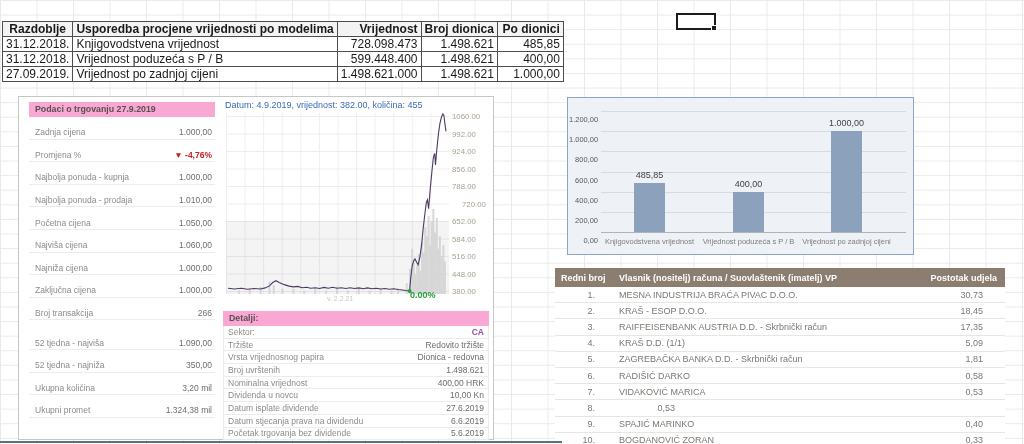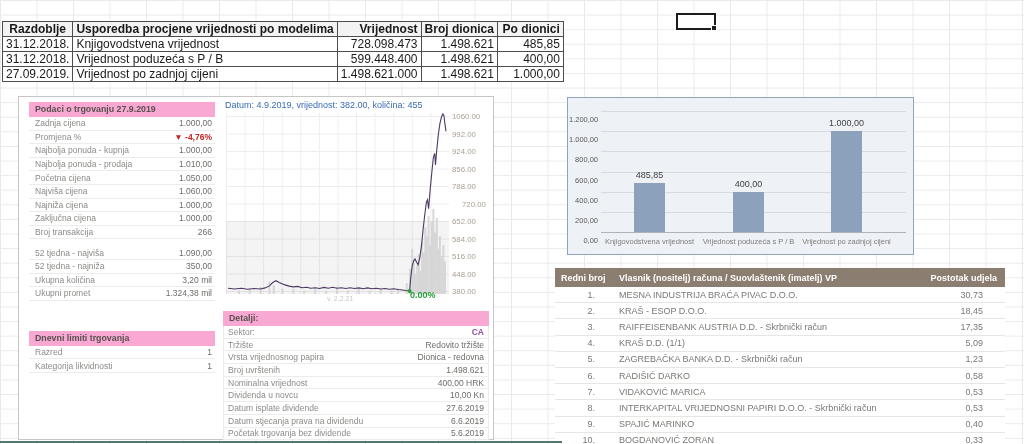--- a/index.html
+++ b/index.html
@@ -24,7 +24,7 @@
   .mainpanel{position:absolute;left:18px;top:96px;width:474px;height:342px;background:#fff;border:1px solid #c6c6c6;font-size:8.5px;}
   .leftcol{position:absolute;left:10px;top:5px;width:186px;}
   .sec-h{background:#f9a8d4;color:#55524e;font-weight:bold;font-size:8.8px;padding:2px 6px;height:11px;line-height:11px;}
-  .prow{display:flex;justify-content:space-between;align-items:center;height:12.6px;border-bottom:1px solid #ececec;padding:0 3px 0 6px;}
+  .prow{display:flex;justify-content:space-between;align-items:center;height:12.6px;border-bottom:1px solid #ececec;padding:9px 3px 0 6px;}
   .plabel{color:#8e8b87;white-space:nowrap;}
   .pvalue{color:#6f6c68;white-space:nowrap;}
   .pvalue.neg{color:#c22222;font-weight:bold;}

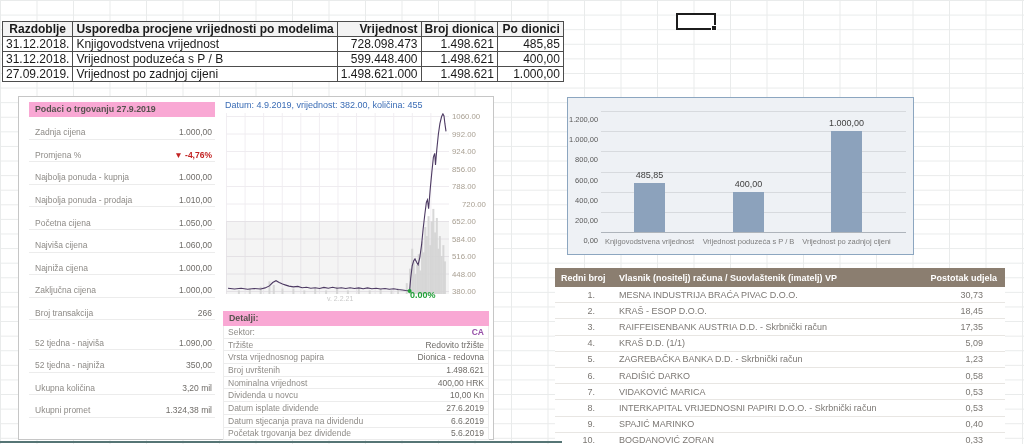--- a/index.html
+++ b/index.html
@@ -358,7 +358,7 @@
         <div class="orow">
           <div class="onum">5.</div>
           <div class="oname">ZAGREBAČKA BANKA D.D. - Skrbnički račun</div>
-          <div class="opct">1,23</div>
+          <div class="opct">1,81</div>
         </div>
         <div class="orow">
           <div class="onum">6.</div>

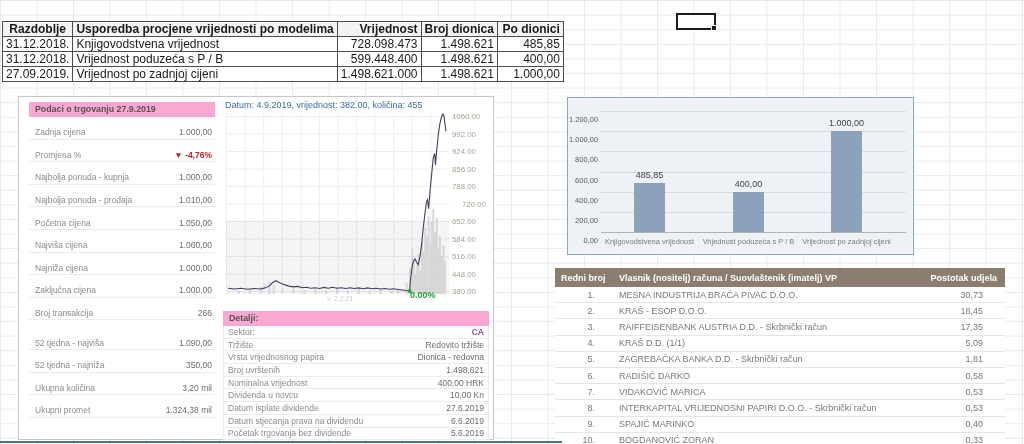--- a/index.html
+++ b/index.html
@@ -372,7 +372,6 @@
         </div>
         <div class="orow">
           <div class="onum">8.</div>
-          <div class="oname">INTERKAPITAL VRIJEDNOSNI PAPIRI D.O.O. - Skrbnički račun</div>
           <div class="opct">0,53</div>
         </div>
         <div class="orow">

